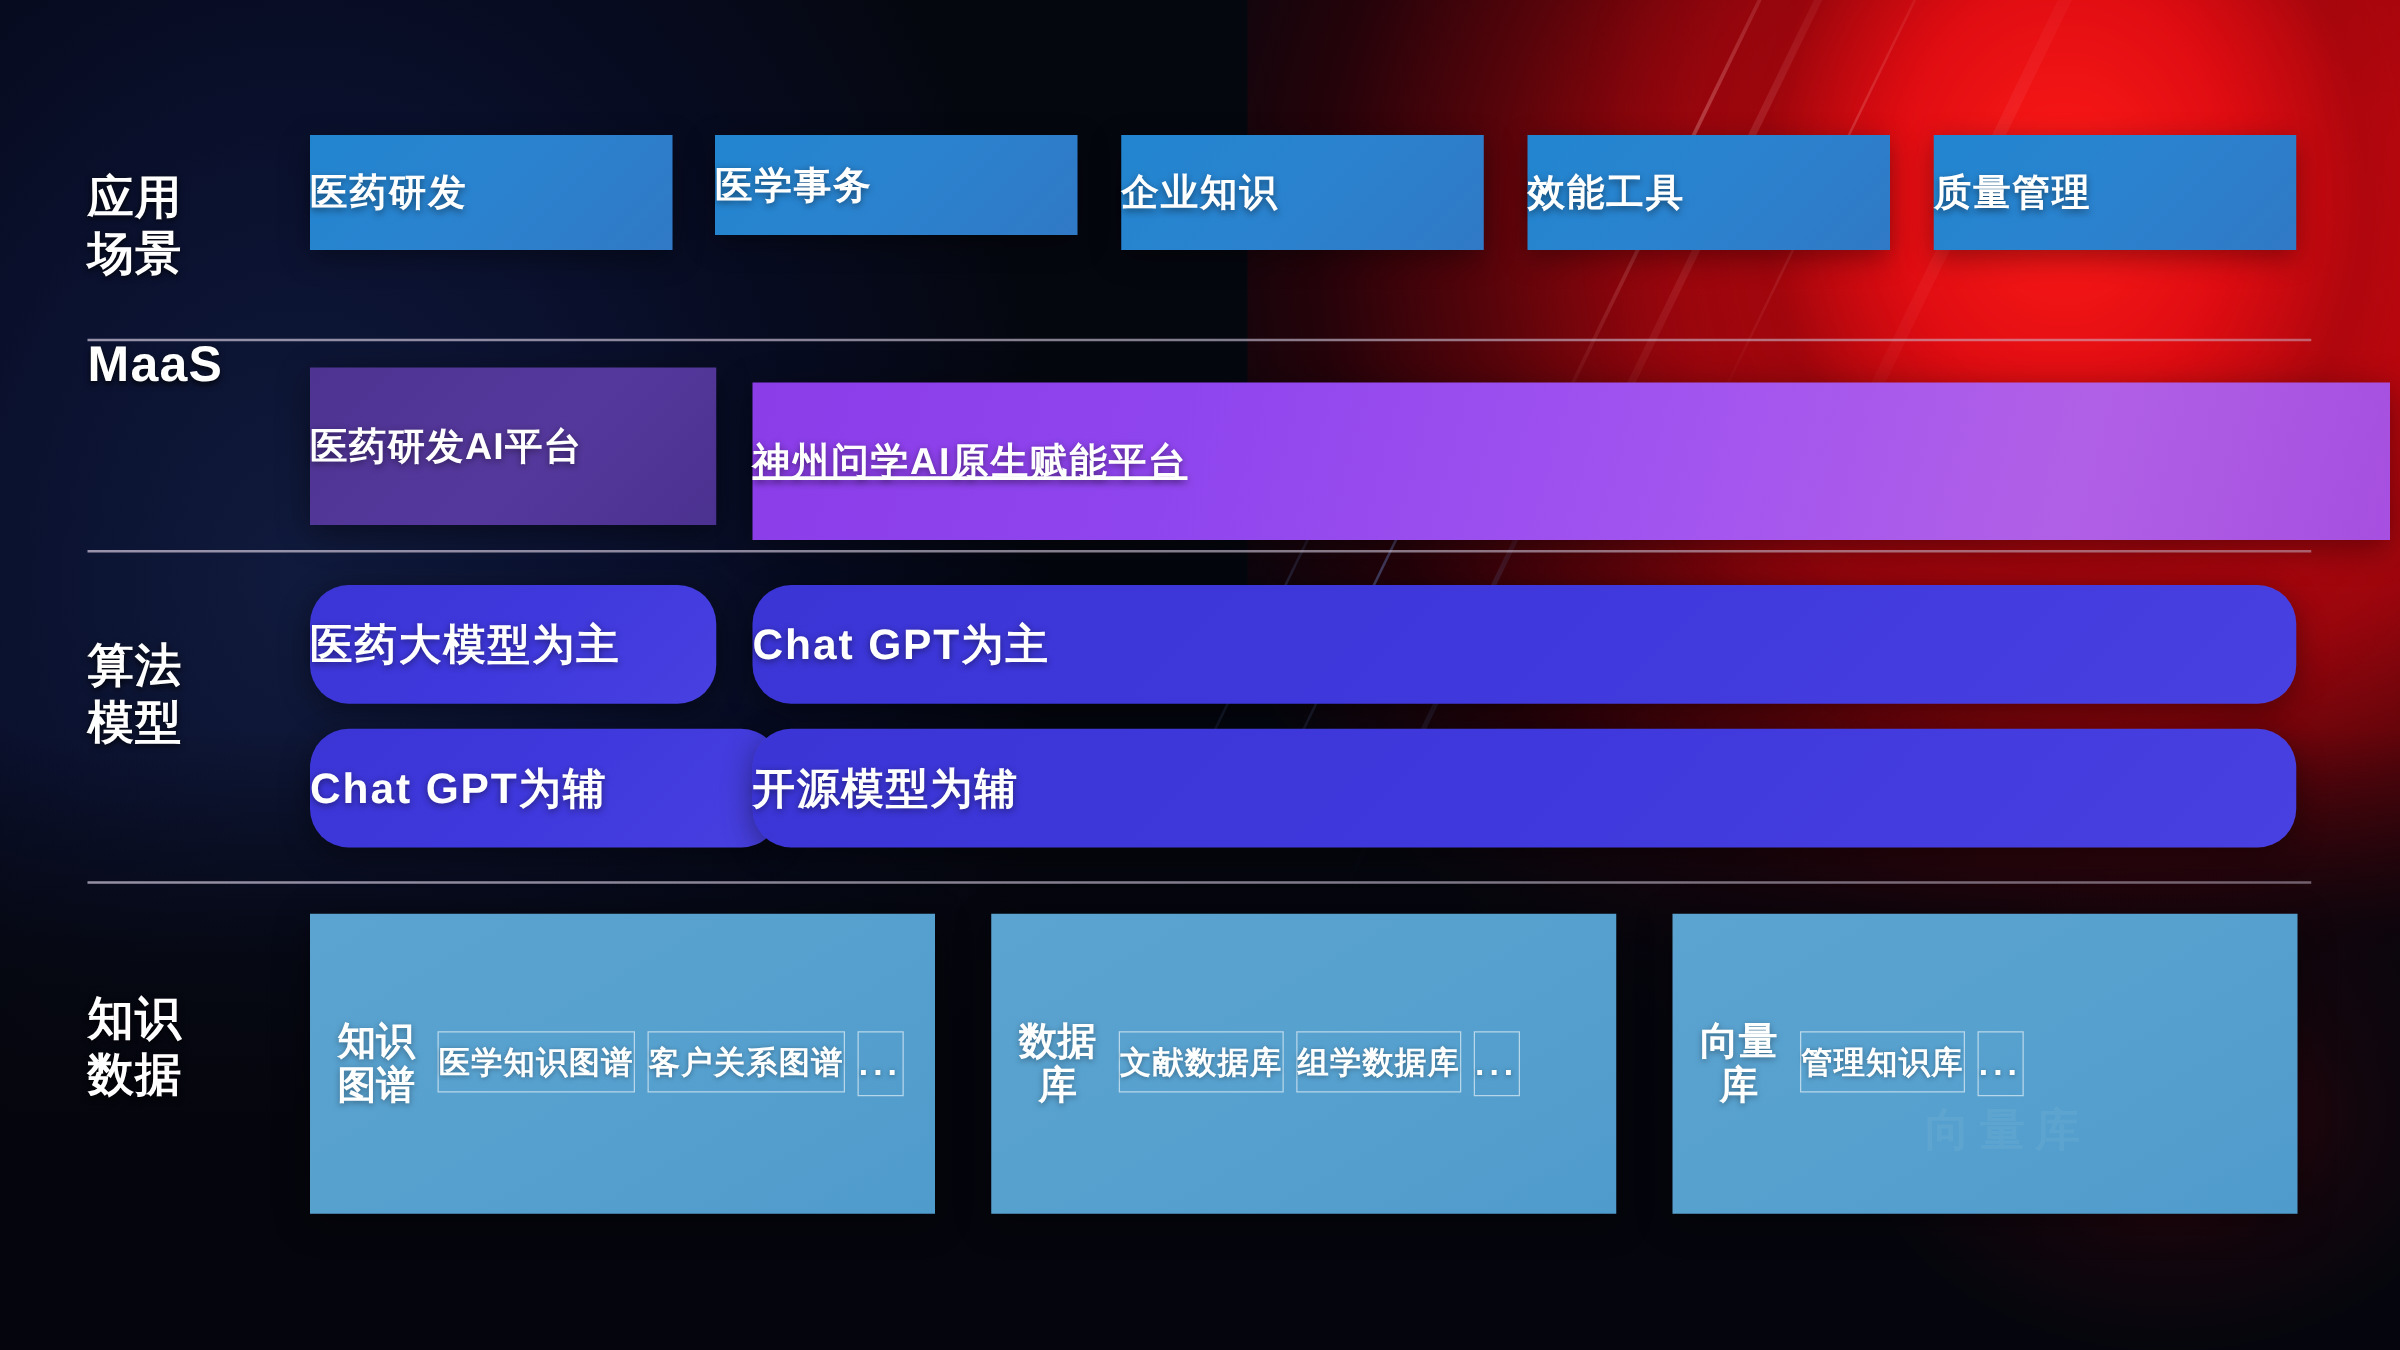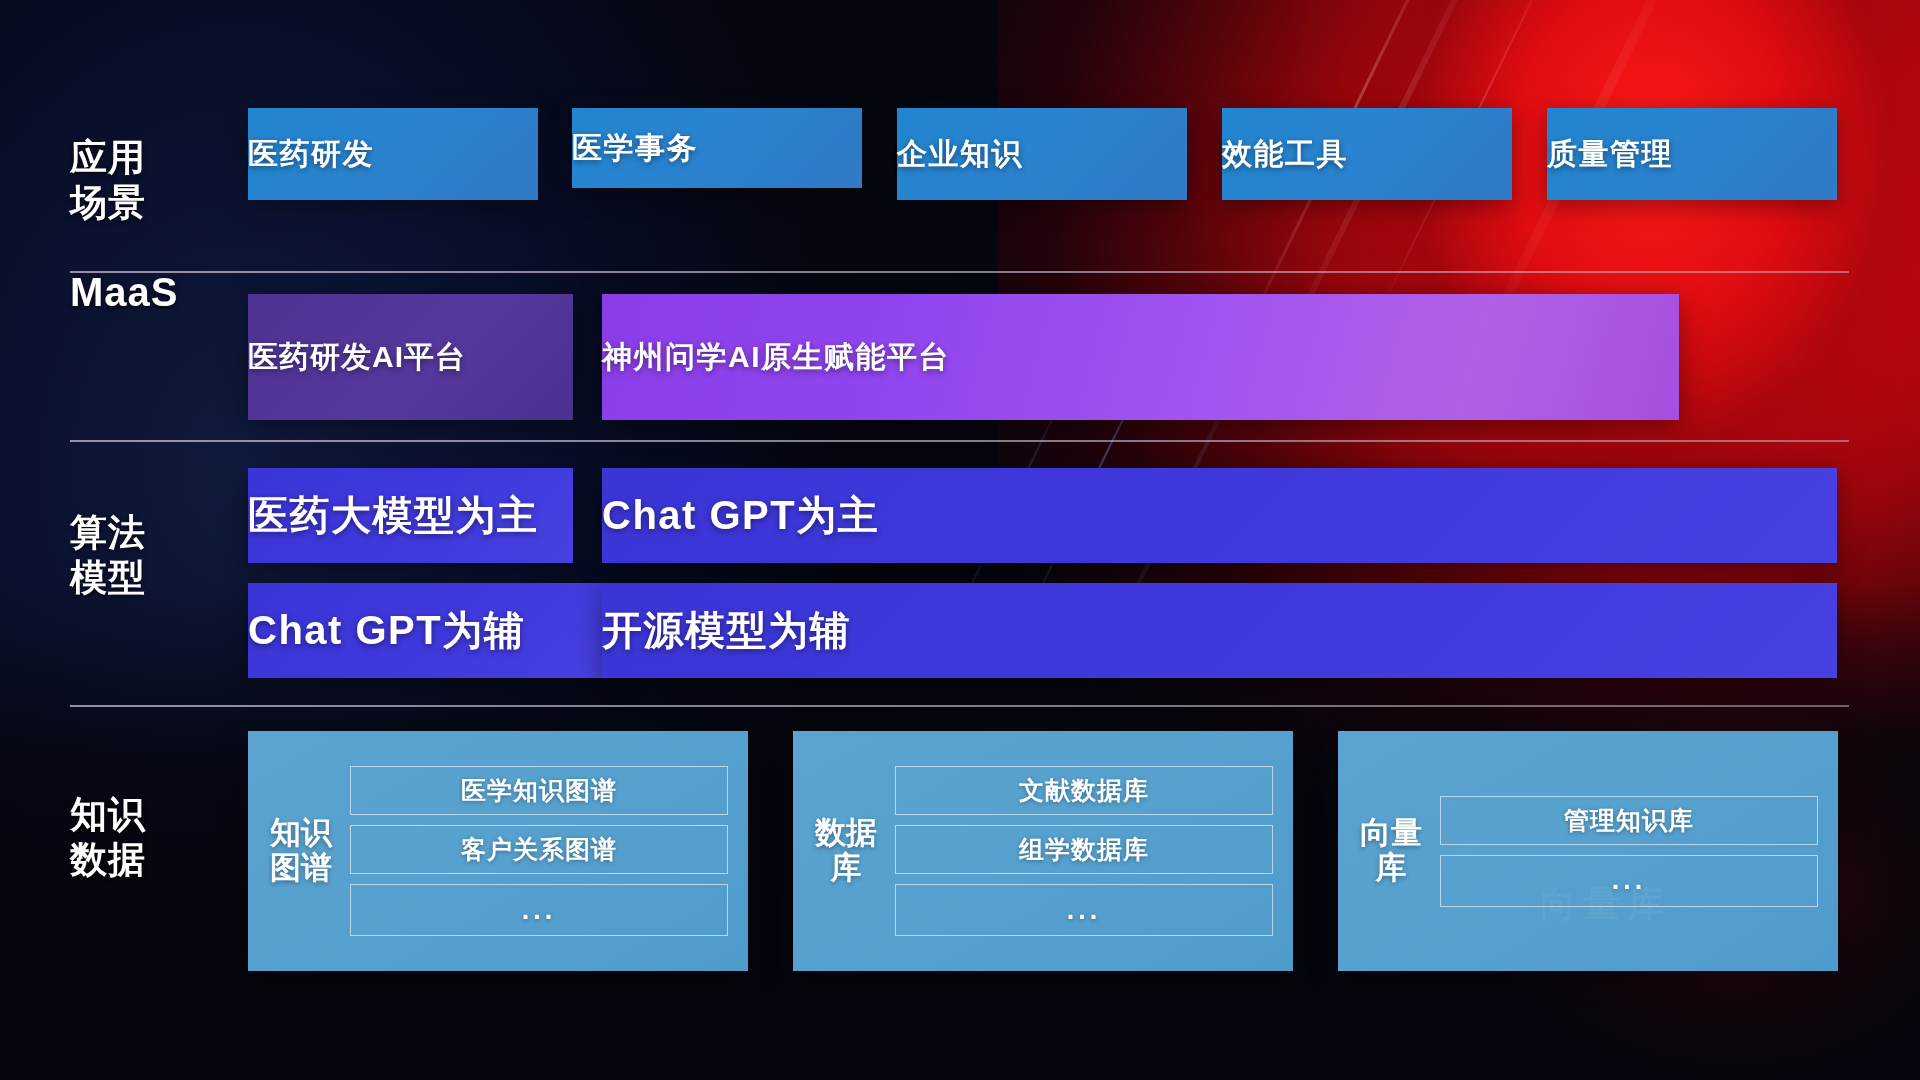--- a/index.html
+++ b/index.html
@@ -170,7 +170,7 @@
   <div class="card c-maas-left" style="left:248px; top:294px; width:325px; height:126px;">
     <span>医药研发AI平台</span>
   </div>
-  <div class="card c-maas-right" style="left:602px; top:294px; width:1077px; height:126px;">
+  <div class="card c-maas-right" style="left:602px; top:306px; width:1310px; height:126px;text-decoration:underline;">
     <span>神州问学AI原生赋能平台</span>
   </div>
 

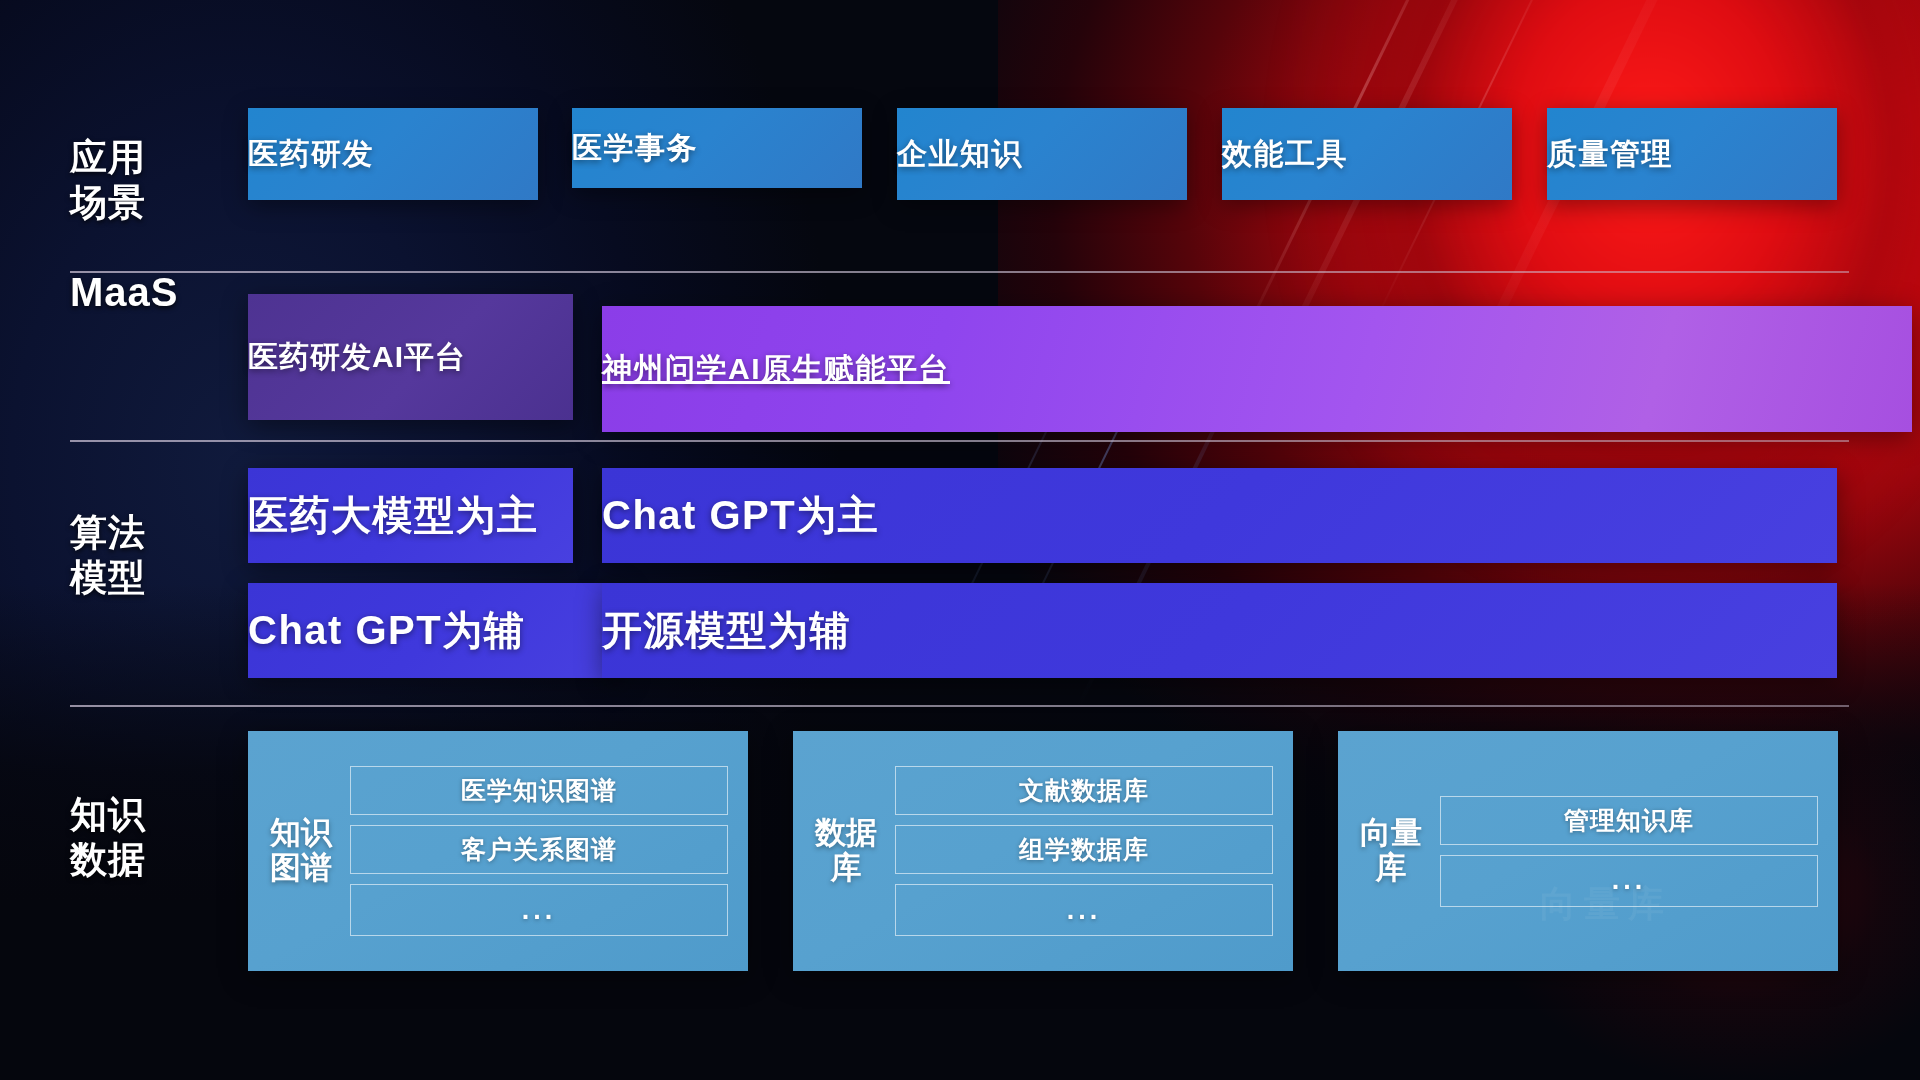--- a/index.html
+++ b/index.html
@@ -87,8 +87,9 @@
   
   .c-alg{
     background:linear-gradient(135deg,#3b35d6 0%,#3f38dc 50%,#4840e0 100%);
-    font-size:40px; letter-spacing:1.5px;
+    font-size:34px; letter-spacing:1.5px;
     box-shadow:0 6px 24px rgba(0,0,0,.40);
+    border-radius:31px;
   }
   
   .kgroup{

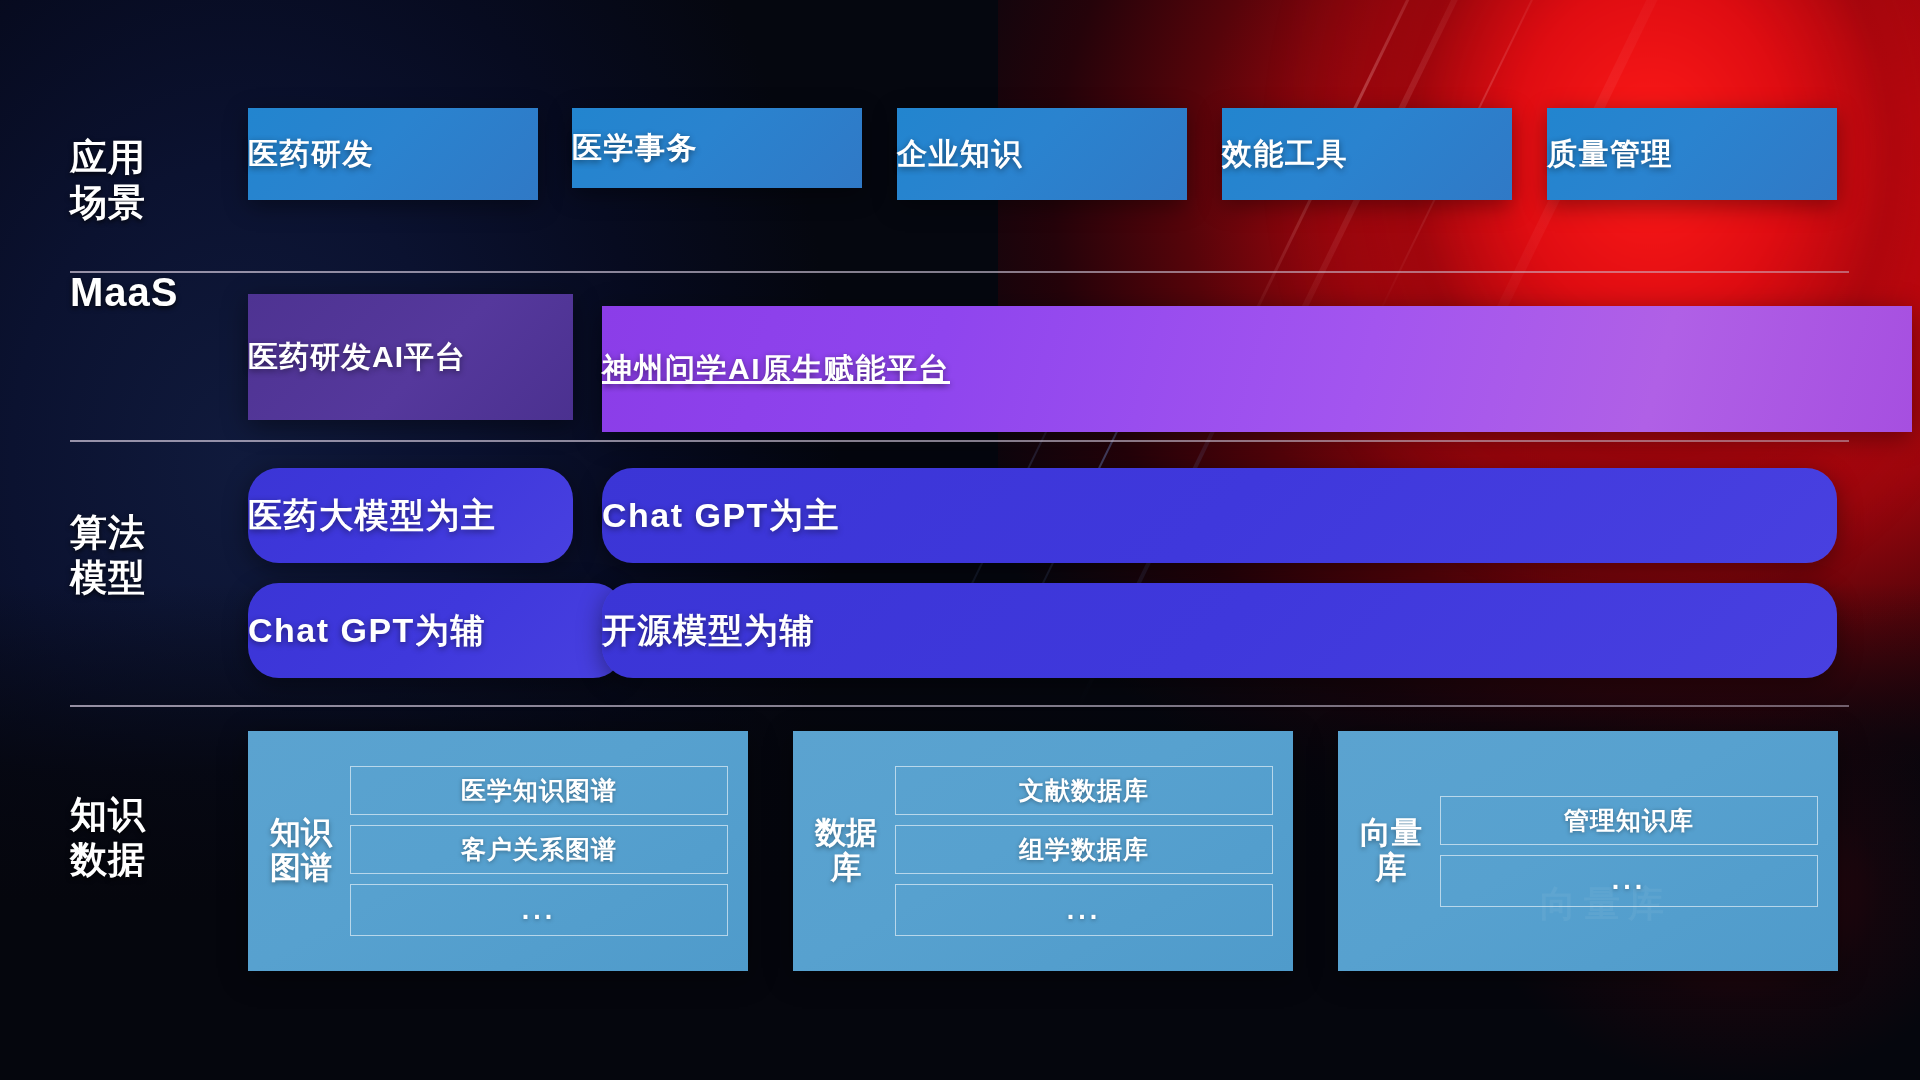--- a/index.html
+++ b/index.html
@@ -105,7 +105,7 @@
     margin-left:18px;
     text-shadow:0 2px 5px rgba(0,0,0,.35);
   }
-  .kitems{ flex:1 1 auto; display:flex; flex-direction:column; gap:10px; padding:14px 20px 14px 14px; }
+  .kitems{ flex:1 1 auto; display:flex; flex-direction:row; gap:10px; padding:14px 20px 14px 14px; }
   .kitem{
     height:49px; display:flex; align-items:center; justify-content:center;
     border:1.5px solid rgba(255,255,255,0.58);

